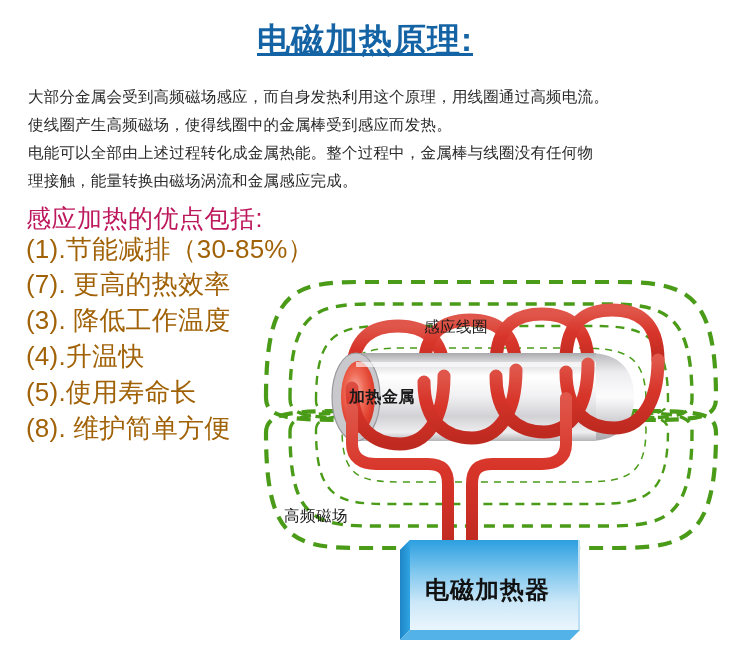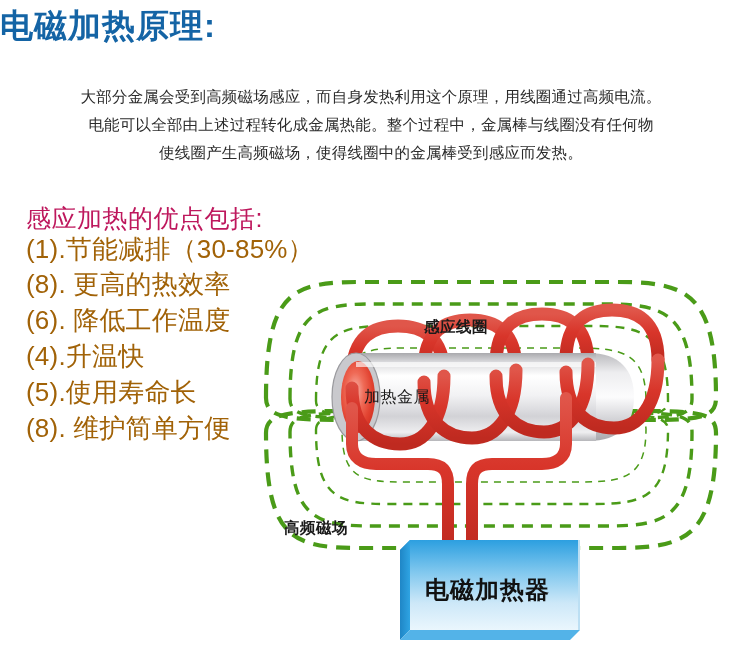--- a/index.html
+++ b/index.html
@@ -20,14 +20,16 @@
   
   #page-title {
     position: absolute;
-    top: 8px;
+    top: 22px;
     left: 0;
     width: 730px;
+    text-align: center;
     font-size: 33px;
     font-weight: bold;
     letter-spacing: 1px;
     color: #1464a5;
     line-height: 1.1;
+    text-decoration: underline;
   }
 
   

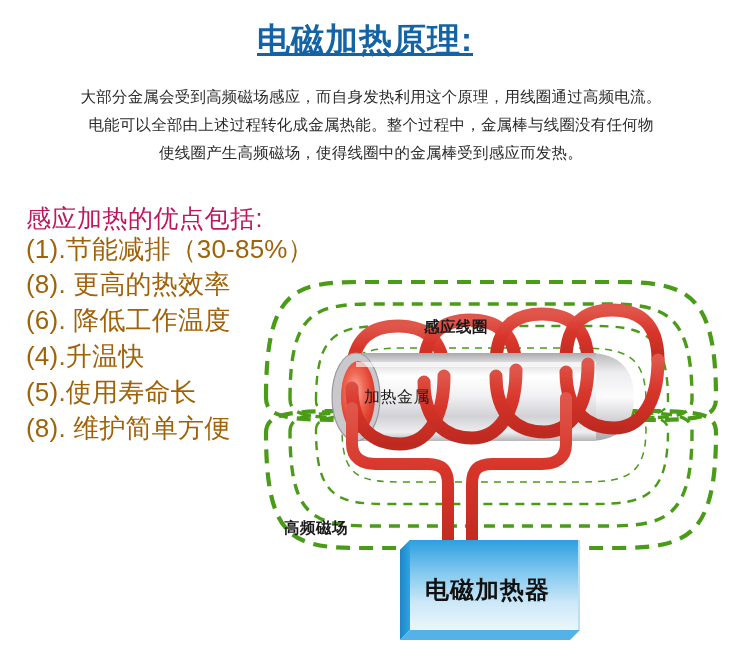--- a/index.html
+++ b/index.html
@@ -38,7 +38,6 @@
     top: 83px;
     left: 28px;
     width: 686px;
-    text-align: center;
   }
   #intro .para-line {
     font-size: 15.5px;

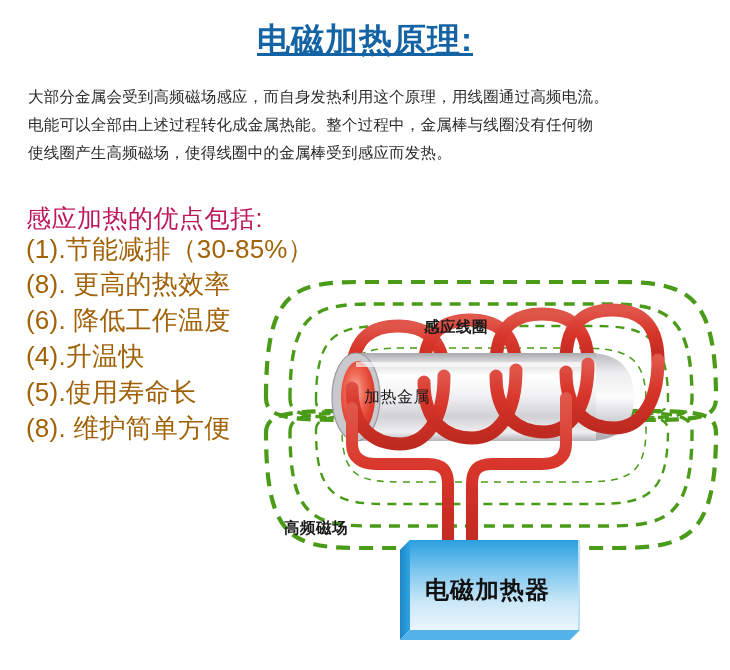--- a/index.html
+++ b/index.html
@@ -111,8 +111,8 @@
 
 <div id="intro">
   <div class="para-line">大部分金属会受到高频磁场感应，而自身发热利用这个原理，用线圈通过高频电流。</div>
+  <div class="para-line">使线圈产生高频磁场，使得线圈中的金属棒受到感应而发热。</div>
   <div class="para-line">电能可以全部由上述过程转化成金属热能。整个过程中，金属棒与线圈没有任何物</div>
-  <div class="para-line">使线圈产生高频磁场，使得线圈中的金属棒受到感应而发热。</div>
 </div>
 
 <div id="benefits">

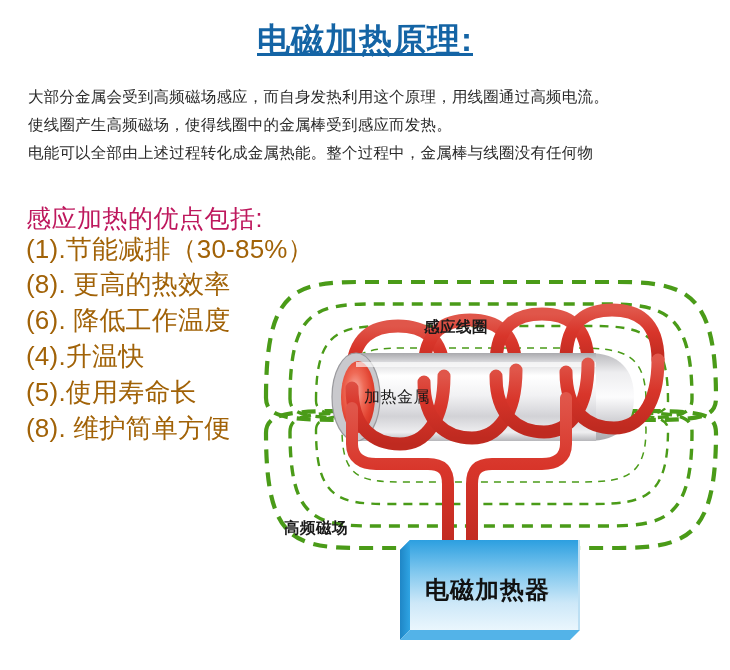--- a/index.html
+++ b/index.html
@@ -113,6 +113,7 @@
   <div class="para-line">大部分金属会受到高频磁场感应，而自身发热利用这个原理，用线圈通过高频电流。</div>
   <div class="para-line">使线圈产生高频磁场，使得线圈中的金属棒受到感应而发热。</div>
   <div class="para-line">电能可以全部由上述过程转化成金属热能。整个过程中，金属棒与线圈没有任何物</div>
+  <div class="para-line">理接触，能量转换由磁场涡流和金属感应完成。</div>
 </div>
 
 <div id="benefits">

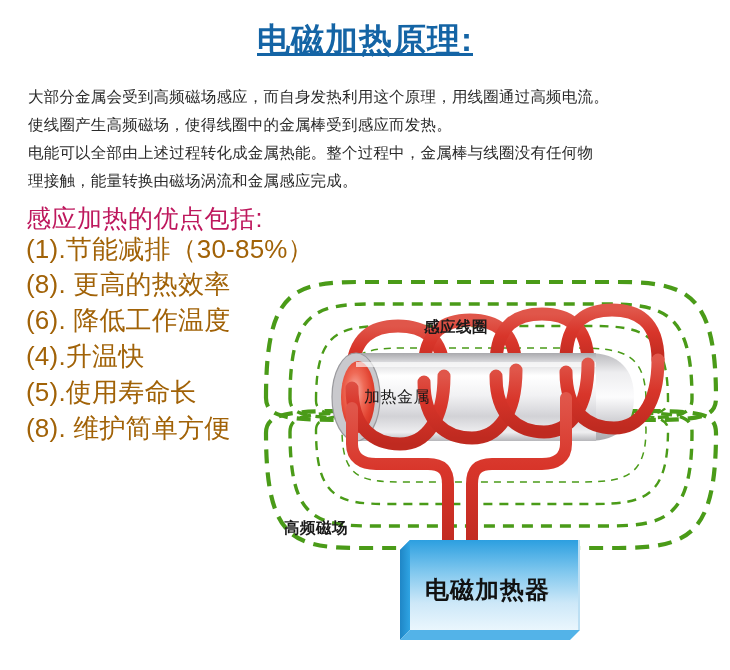--- a/index.html
+++ b/index.html
@@ -120,7 +120,7 @@
   <div id="benefits-heading">感应加热的优点包括:</div>
   <ul id="benefits-list">
     <li>(1).节能减排（30-85%）</li>
-    <li>(8). 更高的热效率</li>
+    <li>(7). 更高的热效率</li>
     <li>(6). 降低工作温度</li>
     <li>(4).升温快</li>
     <li>(5).使用寿命长</li>

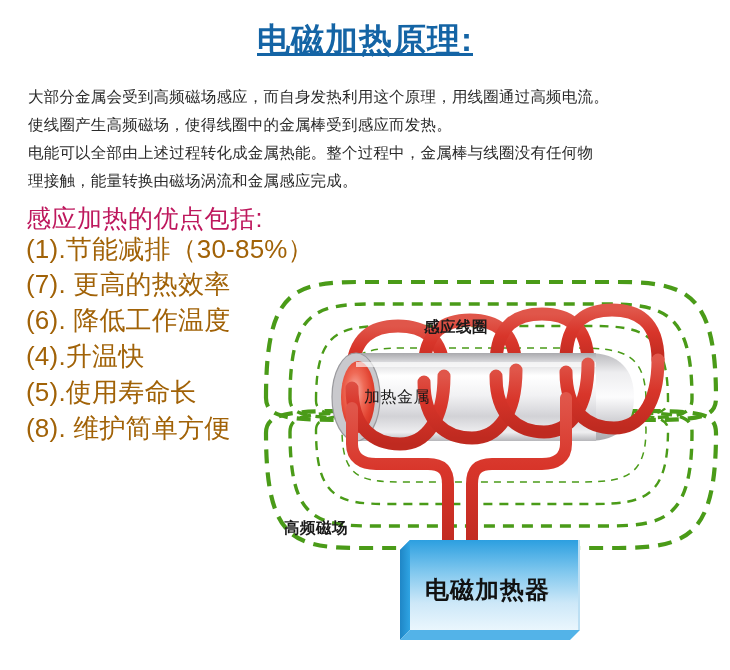--- a/index.html
+++ b/index.html
@@ -121,7 +121,7 @@
   <ul id="benefits-list">
     <li>(1).节能减排（30-85%）</li>
     <li>(7). 更高的热效率</li>
-    <li>(6). 降低工作温度</li>
+    <li>(3). 降低工作温度</li>
     <li>(4).升温快</li>
     <li>(5).使用寿命长</li>
     <li>(8). 维护简单方便</li>

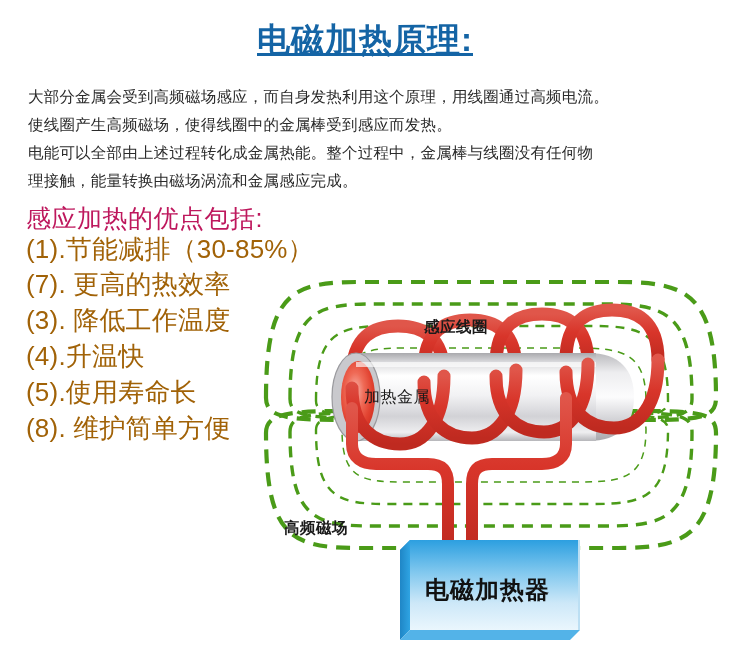--- a/index.html
+++ b/index.html
@@ -91,7 +91,7 @@
     position: absolute;
     font-size: 15.5px;
     color: #1a1a1a;
-    font-weight: bold;
+    font-weight: normal;
     letter-spacing: 0.5px;
     white-space: nowrap;
   }

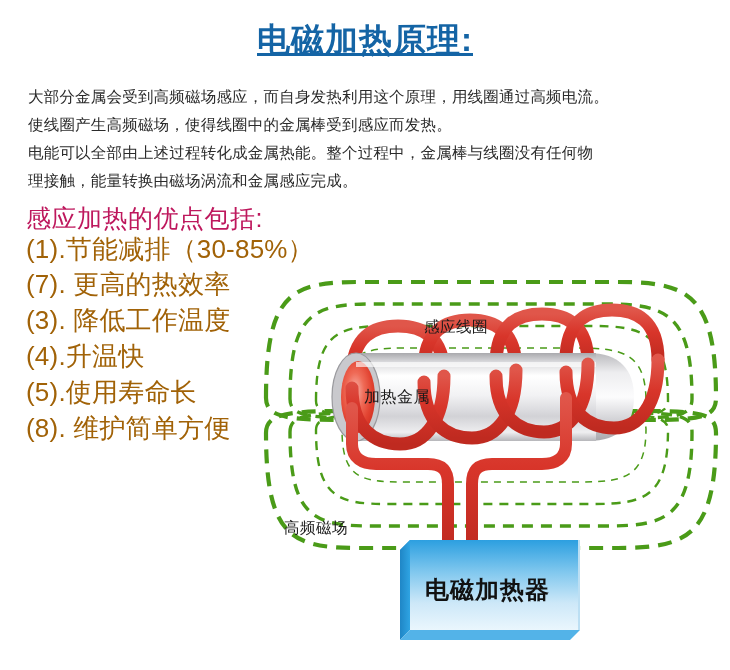--- a/index.html
+++ b/index.html
@@ -97,7 +97,7 @@
   }
   #label-coil   { left: 176px; top:  49px; }
   #label-field  { left:  36px; top: 238px; margin-top: 12px; }
-  #label-metal  { left:  88px; top: 119px; font-size: 16px; font-weight: normal; padding-left: 28px; }
+  #label-metal  { left:  73px; top: 119px; font-size: 16px; font-weight: bold; padding-left: 28px; }
   #label-heater {
     left: 177px; top: 306px;
     font-size: 24px; font-weight: bold; letter-spacing: 1px;

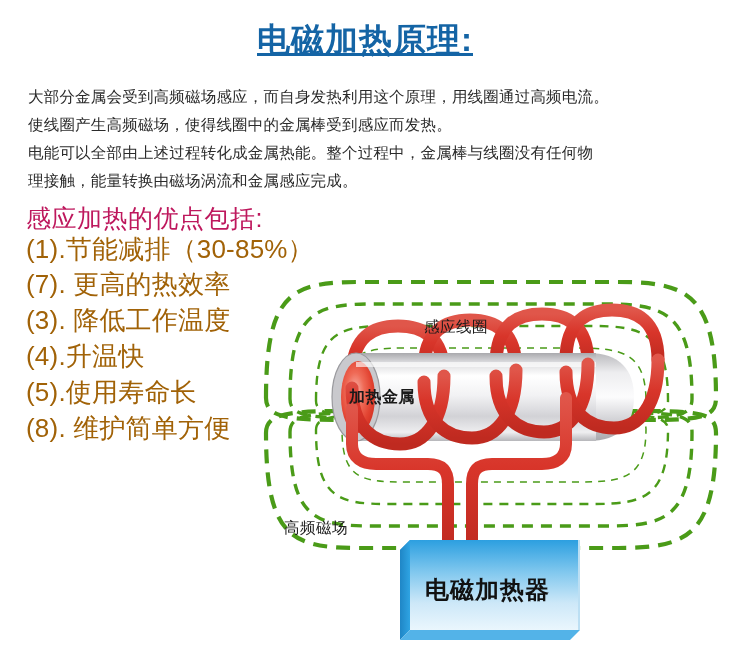--- a/index.html
+++ b/index.html
@@ -96,7 +96,7 @@
     white-space: nowrap;
   }
   #label-coil   { left: 176px; top:  49px; }
-  #label-field  { left:  36px; top: 238px; margin-top: 12px; }
+  #label-field  { left:  36px; top: 238px; }
   #label-metal  { left:  73px; top: 119px; font-size: 16px; font-weight: bold; padding-left: 28px; }
   #label-heater {
     left: 177px; top: 306px;

